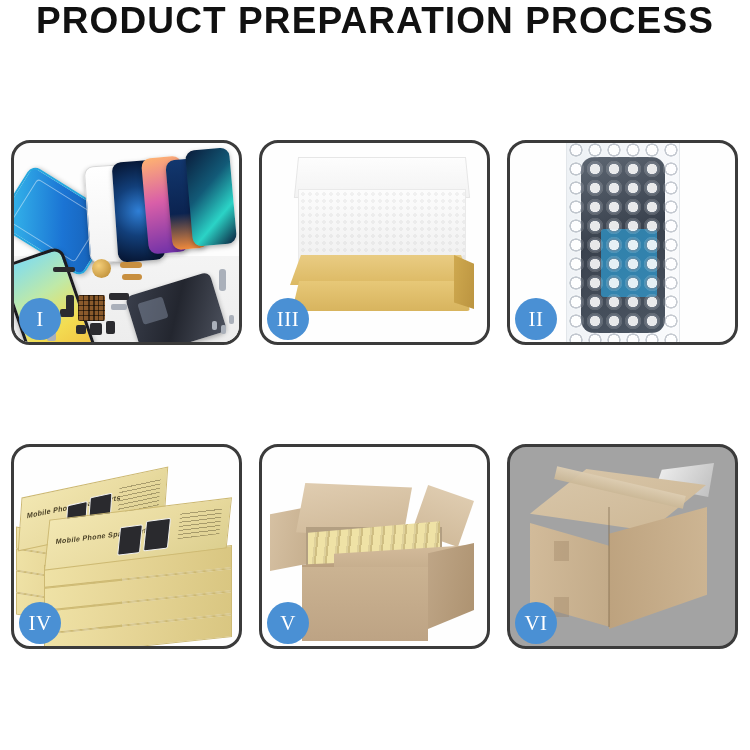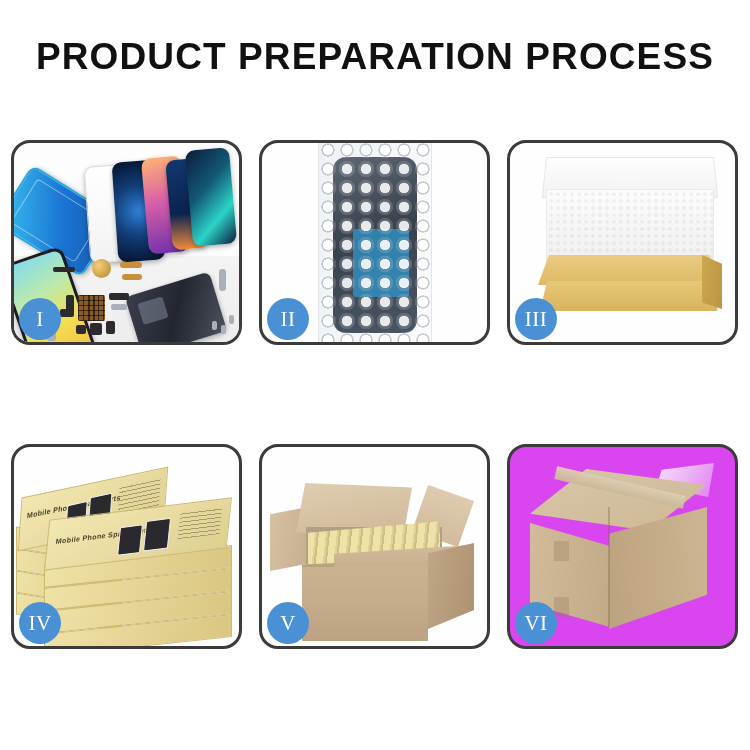--- a/index.html
+++ b/index.html
@@ -31,7 +31,6 @@
   }
   .title {
     margin: 0;
-    padding-top: 36px;
     font-size: 37px;
     font-weight: bold;
     letter-spacing: 1.1px;

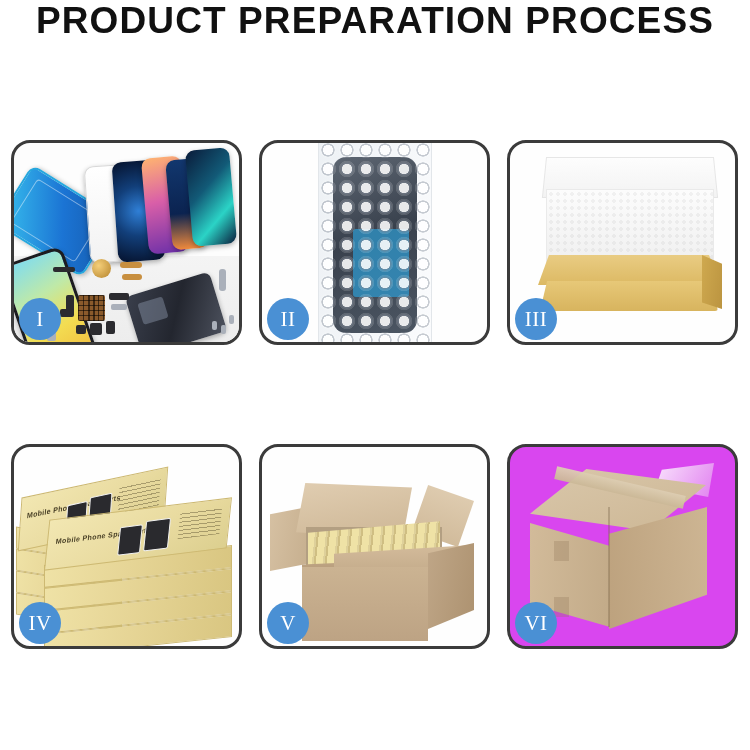--- a/index.html
+++ b/index.html
@@ -414,6 +414,18 @@
       <div class="badge">I</div>
     </div>
 
+    <div class="panel p3">
+      <div class="panel-stage">
+        <div class="box3-backlid"></div>
+        <div class="box3-foam"></div>
+        <div class="box3-item"></div>
+        <div class="box3-rim"></div>
+        <div class="box3-front"></div>
+        <div class="box3-side"></div>
+      </div>
+      <div class="badge">III</div>
+    </div>
+
     <div class="panel p2">
       <div class="panel-stage">
         <div class="wrapbag">
@@ -425,18 +437,6 @@
         </div>
       </div>
       <div class="badge">II</div>
-    </div>
-
-    <div class="panel p3">
-      <div class="panel-stage">
-        <div class="box3-backlid"></div>
-        <div class="box3-foam"></div>
-        <div class="box3-item"></div>
-        <div class="box3-rim"></div>
-        <div class="box3-front"></div>
-        <div class="box3-side"></div>
-      </div>
-      <div class="badge">III</div>
     </div>
 
     <div class="panel p4">

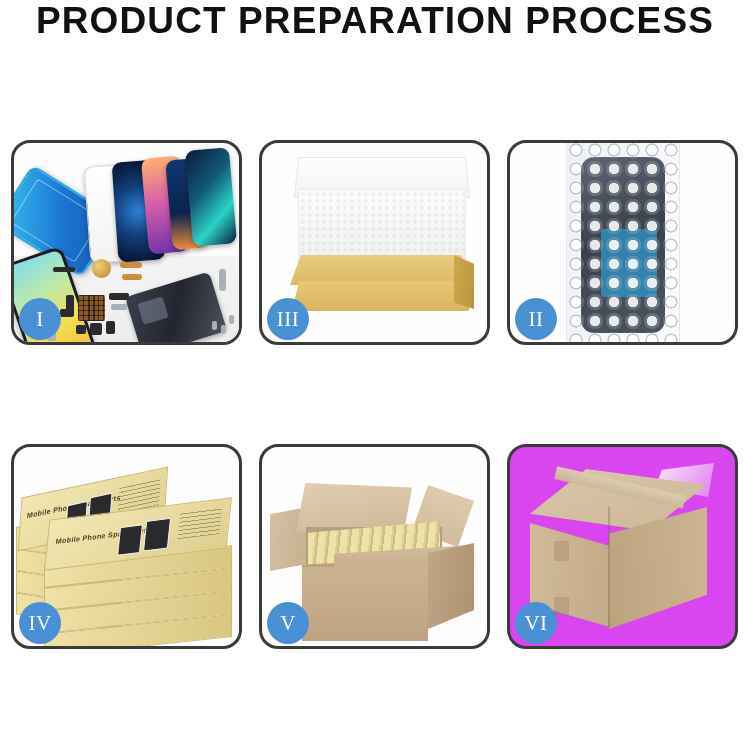--- a/index.html
+++ b/index.html
@@ -333,7 +333,7 @@
   }
 
   
-  .p6 { background: #d946ef; }
+  .p6 { background: #a3a3a3; }
   .s-top {
     position: absolute; left: 20px; top: 22px; width: 176px; height: 62px;
     background: linear-gradient(160deg,#d9c7aa 0%, #cdb795 100%);

